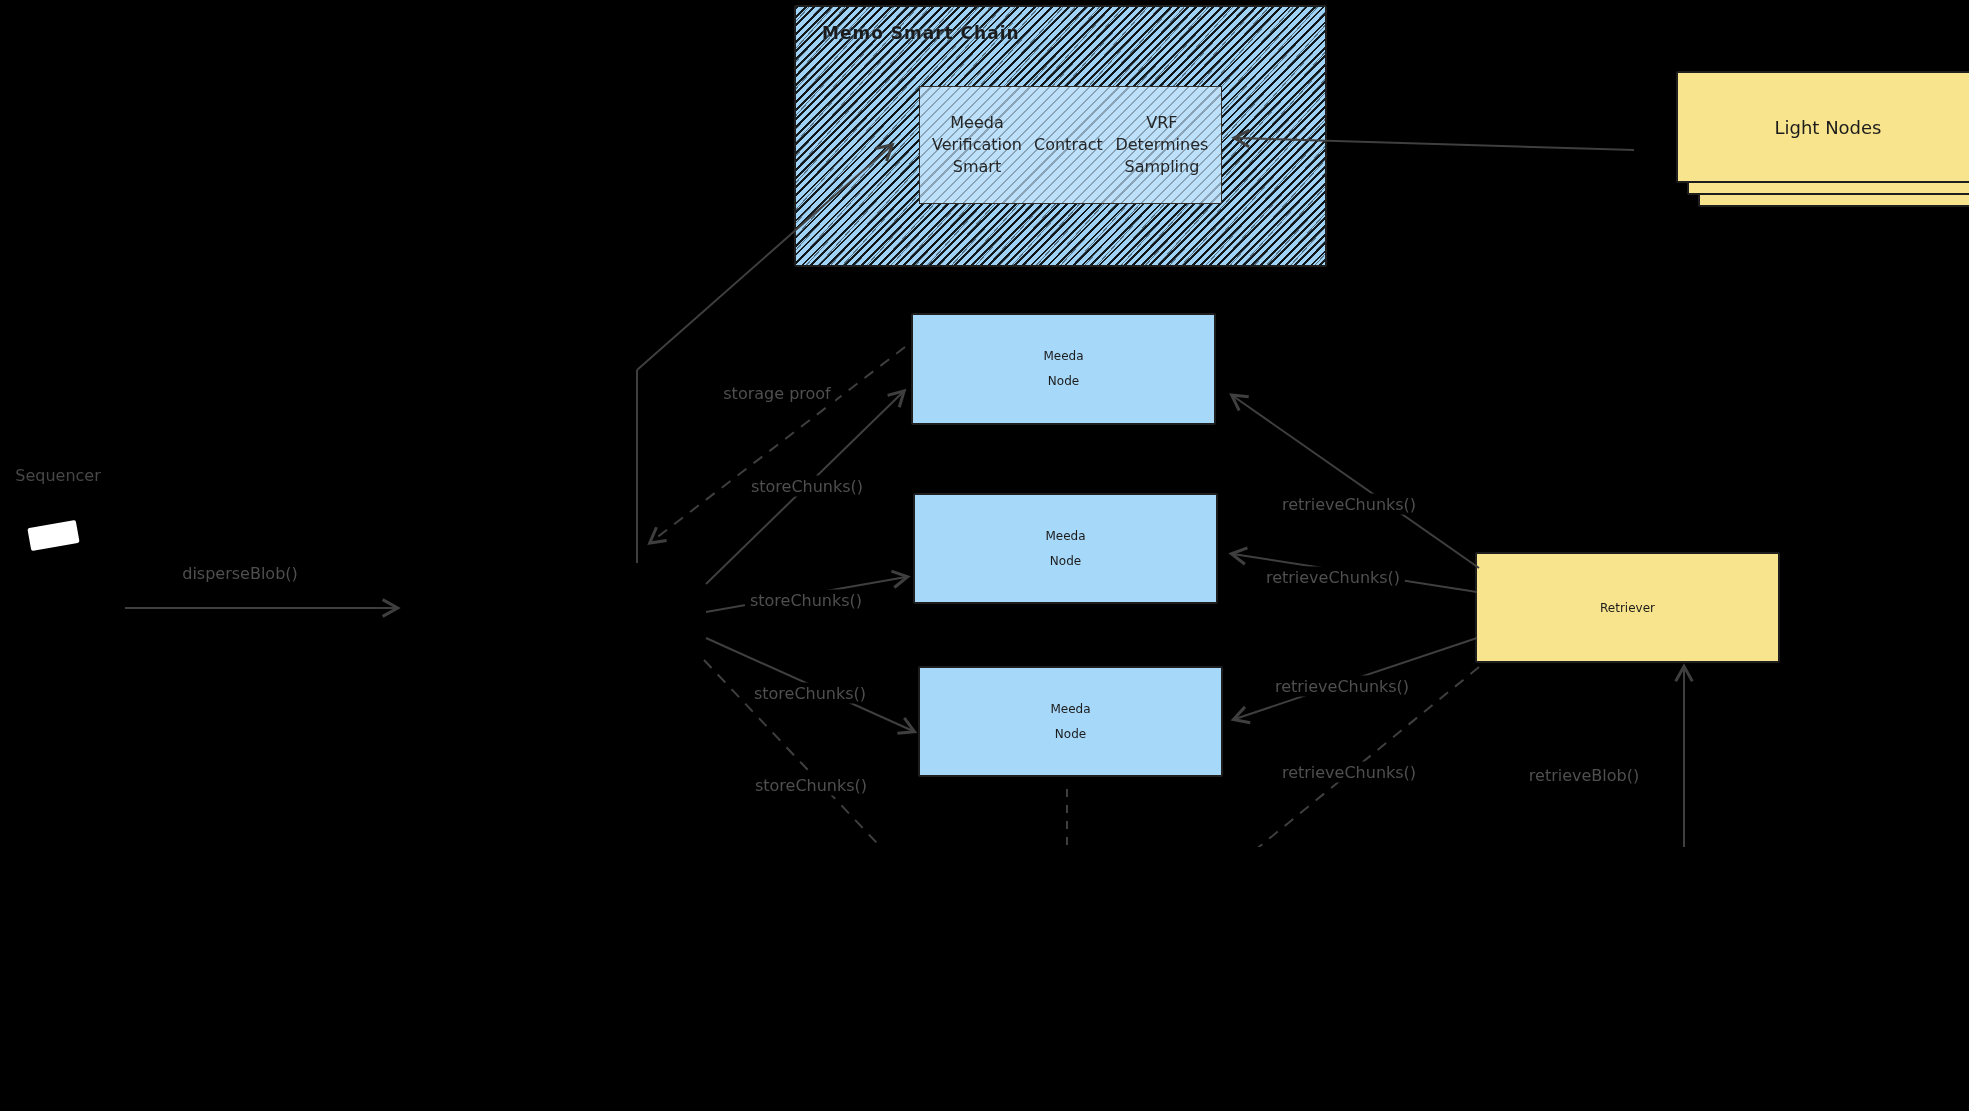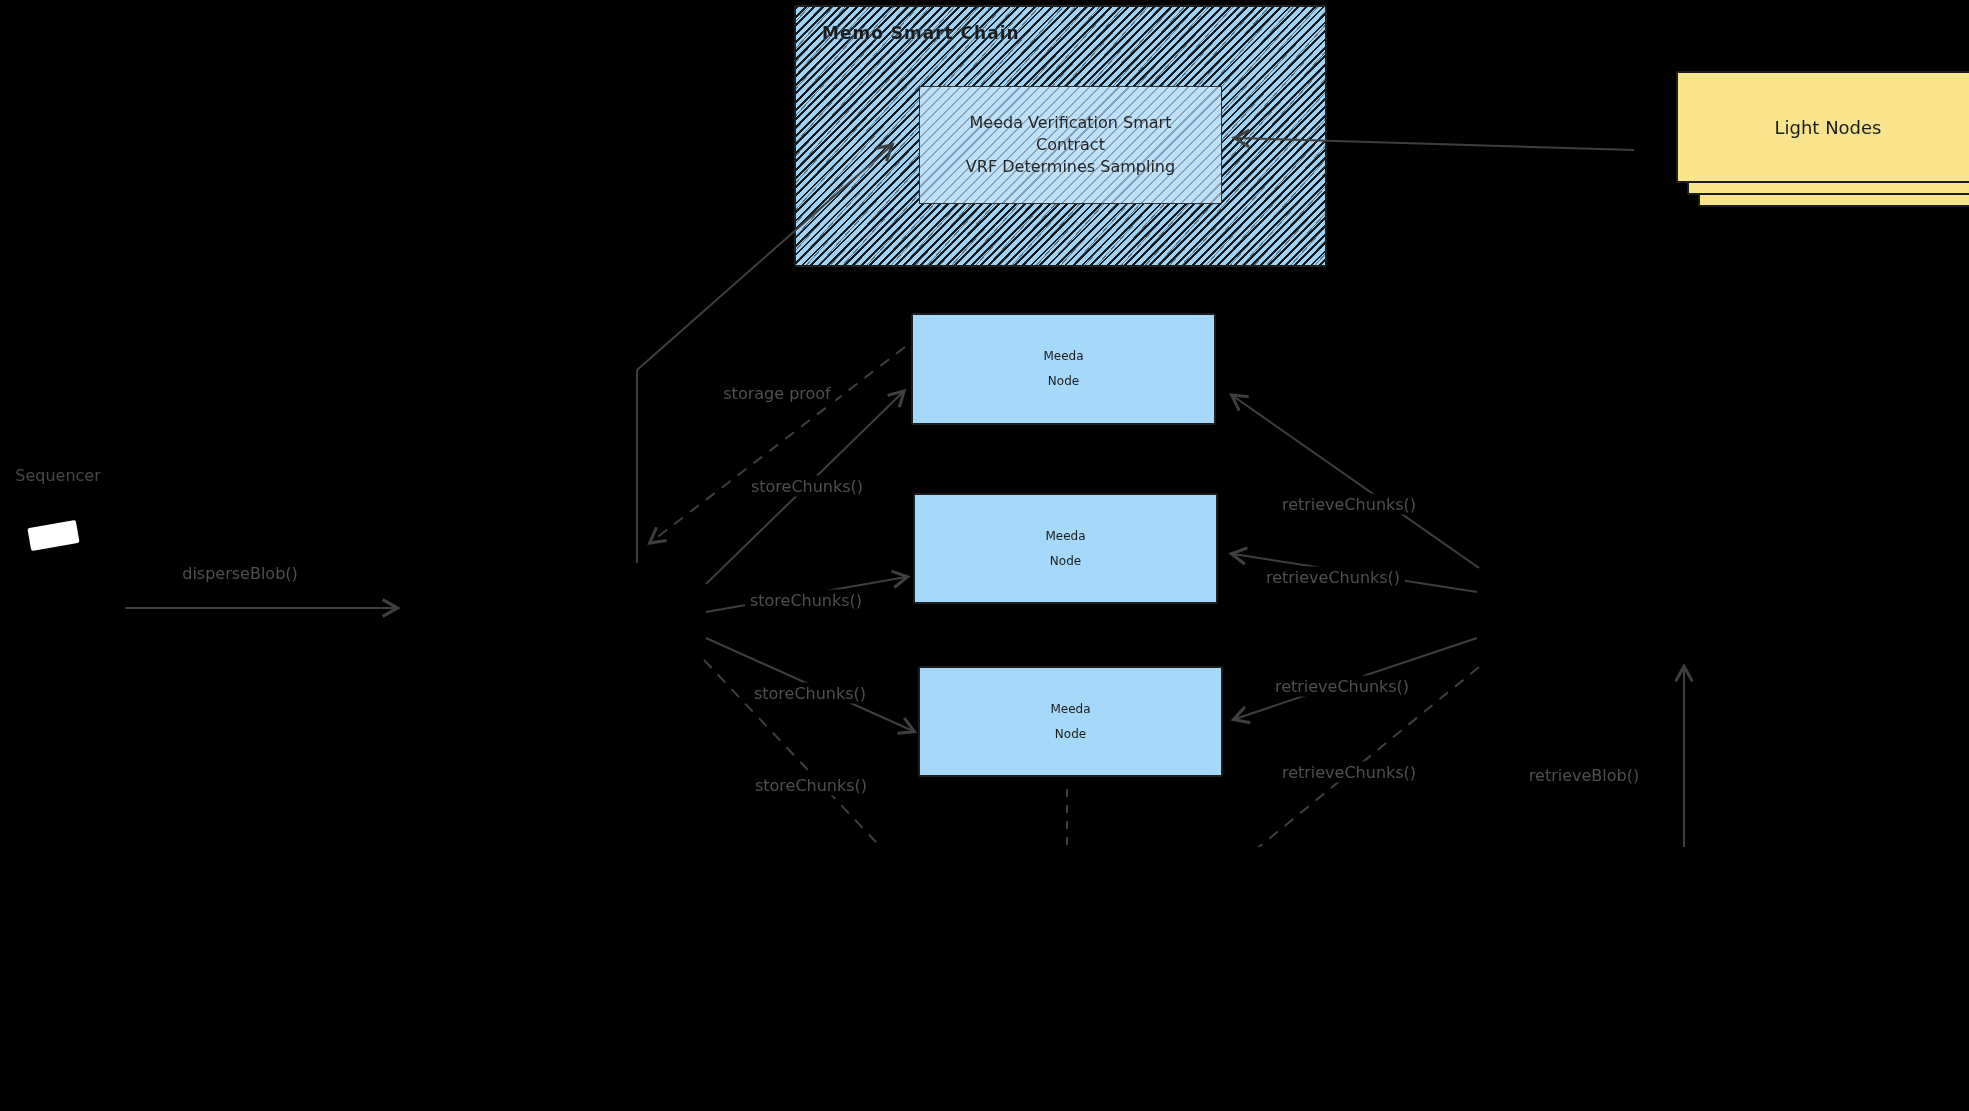--- a/index.html
+++ b/index.html
@@ -46,7 +46,7 @@
     background-color:#bee1fb;
     background-image:repeating-linear-gradient(135deg, rgba(0,0,0,0.28) 0 1.5px, transparent 1.5px 7px);
     border:1.5px solid #2f2f2f;
-    display:flex;flex-direction:column;align-items:center;justify-content:center;
+    display:flex;flex-direction:row;align-items:center;justify-content:center;
     color:#262626;font-size:16px;line-height:22px;text-align:center;
     box-sizing:border-box;
   }

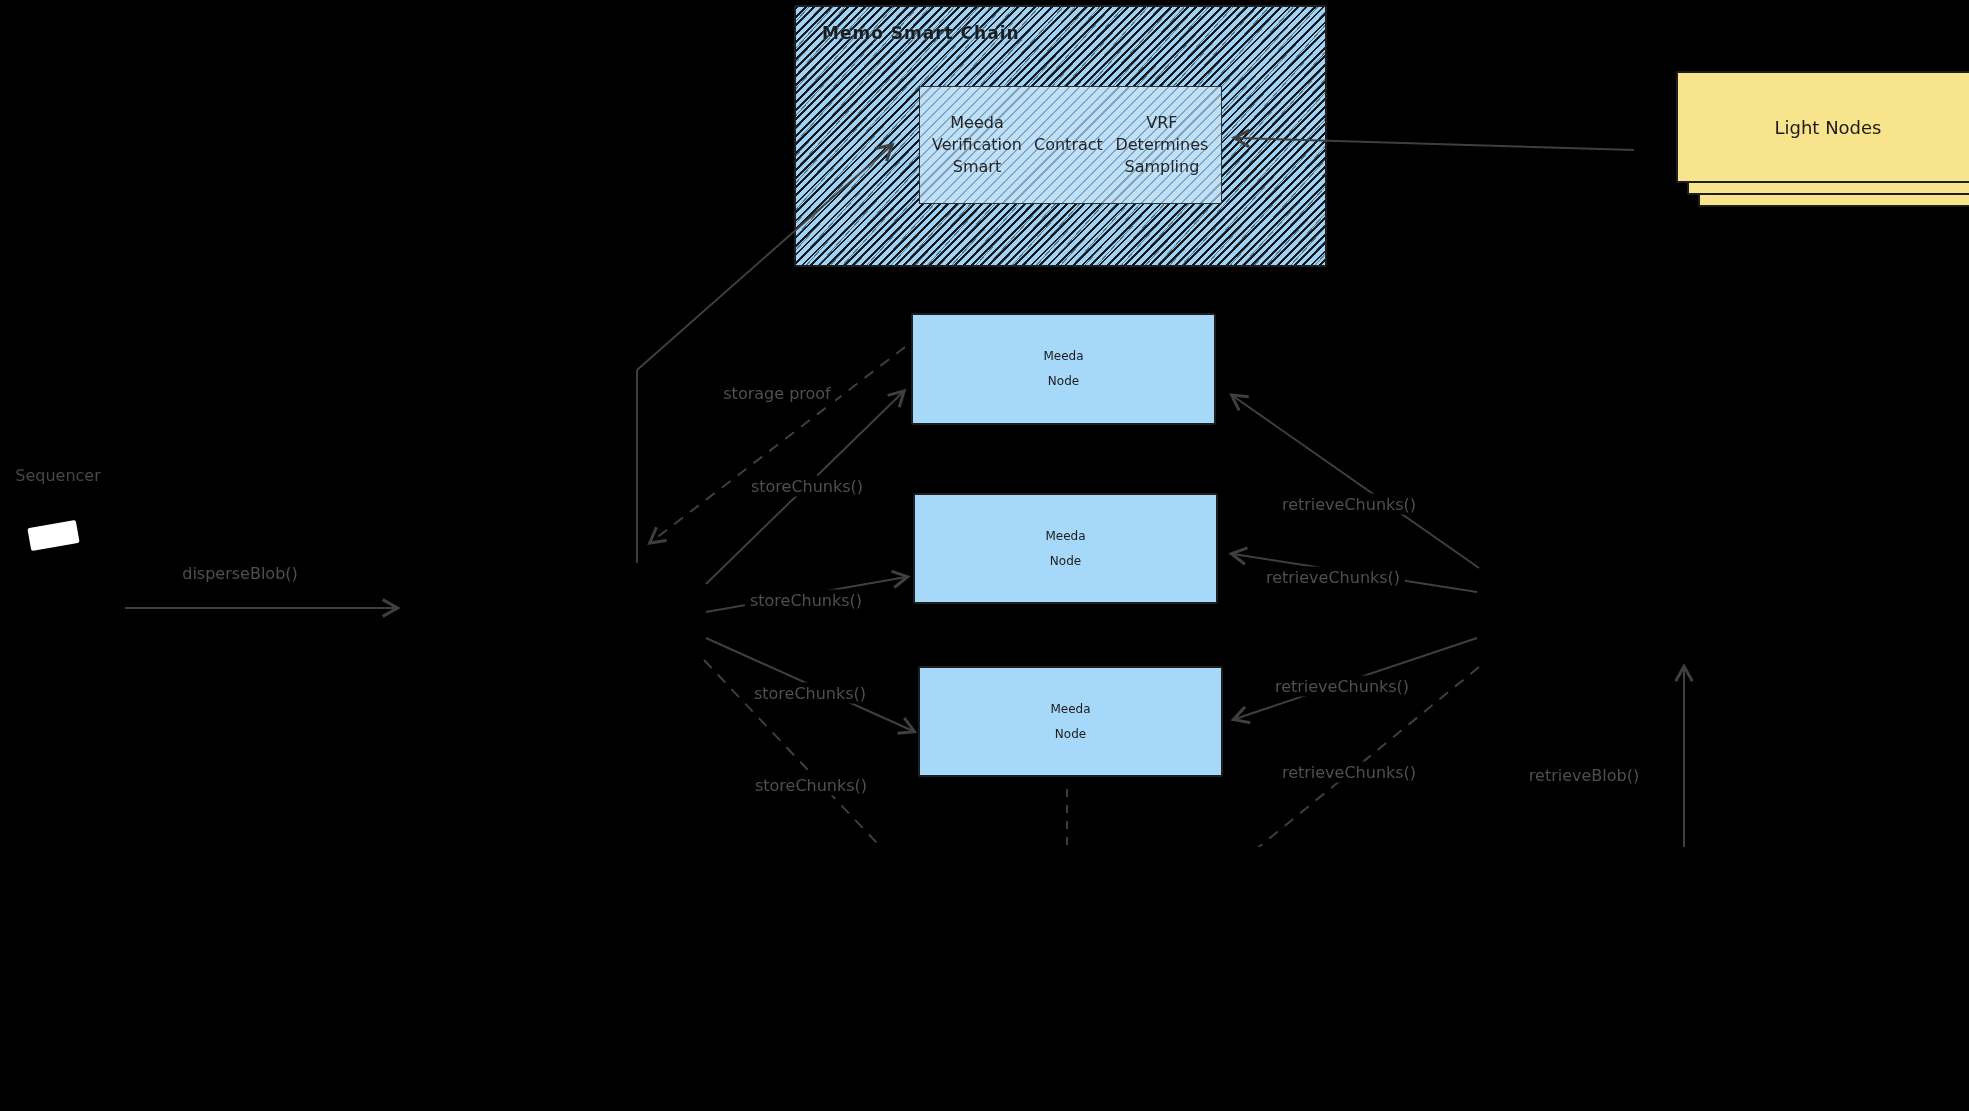--- a/index.html
+++ b/index.html
@@ -95,6 +95,9 @@
   </div>
 
 
+  <div class="box yellow" style="left:1475px;top:552px;width:305px;height:111px;">
+    <span>Retriever</span>
+  </div>
 
   <div class="box node-blue" style="left:911px;top:313px;width:305px;height:112px;">
     <span class="node-line">Meeda</span>

